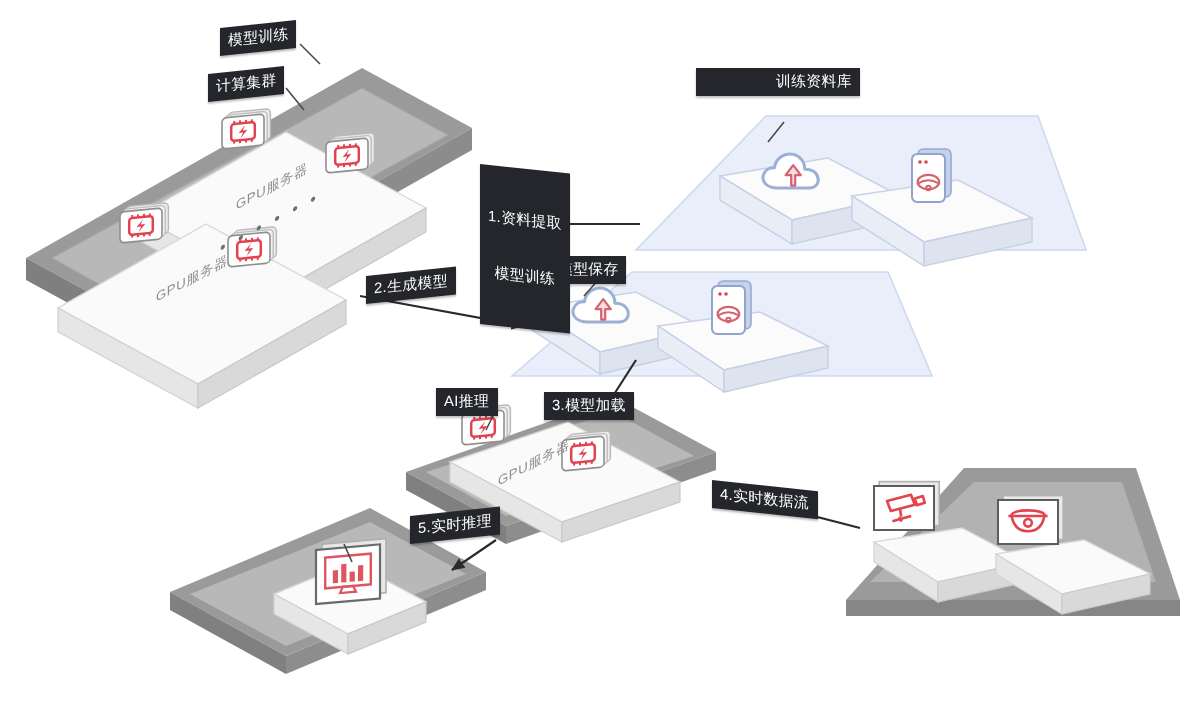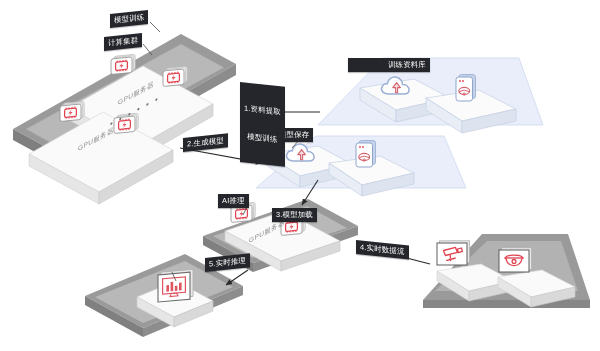--- a/index.html
+++ b/index.html
@@ -309,7 +309,7 @@
 
   <div class="dots" style="left:110px; top:120px; transform: skewY(-28deg);">• • • • • •</div>
 
-  <div class="tag" style="left:348px; top:58px;padding-left:40px;">训练资料库</div>
+  <div class="tag" style="left:348px; top:34px;padding-left:40px;">训练资料库</div>
 
   <div class="tag" style="left:275px; top:128px;">模型保存</div>
 

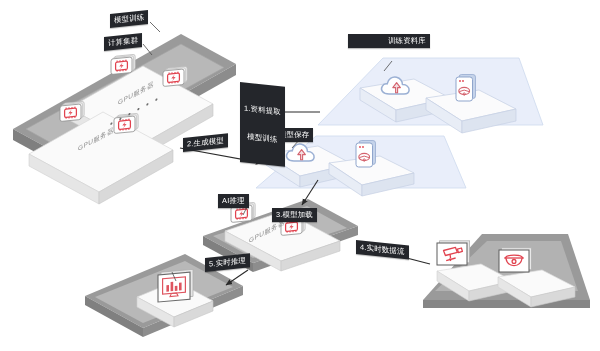--- a/index.html
+++ b/index.html
@@ -325,7 +325,7 @@
 
   <div class="tag" style="left:183px; top:138px; transform: skewY(-6deg);">2.生成模型</div>
 
-  <div class="tag" style="left:272px; top:196px;margin-top:12px;">3.模型加载</div>
+  <div class="tag" style="left:272px; top:196px;">3.模型加载</div>
 
   <div class="tag" style="left:356px; top:240px; transform: skewY(6deg);">4.实时数据流</div>
 

